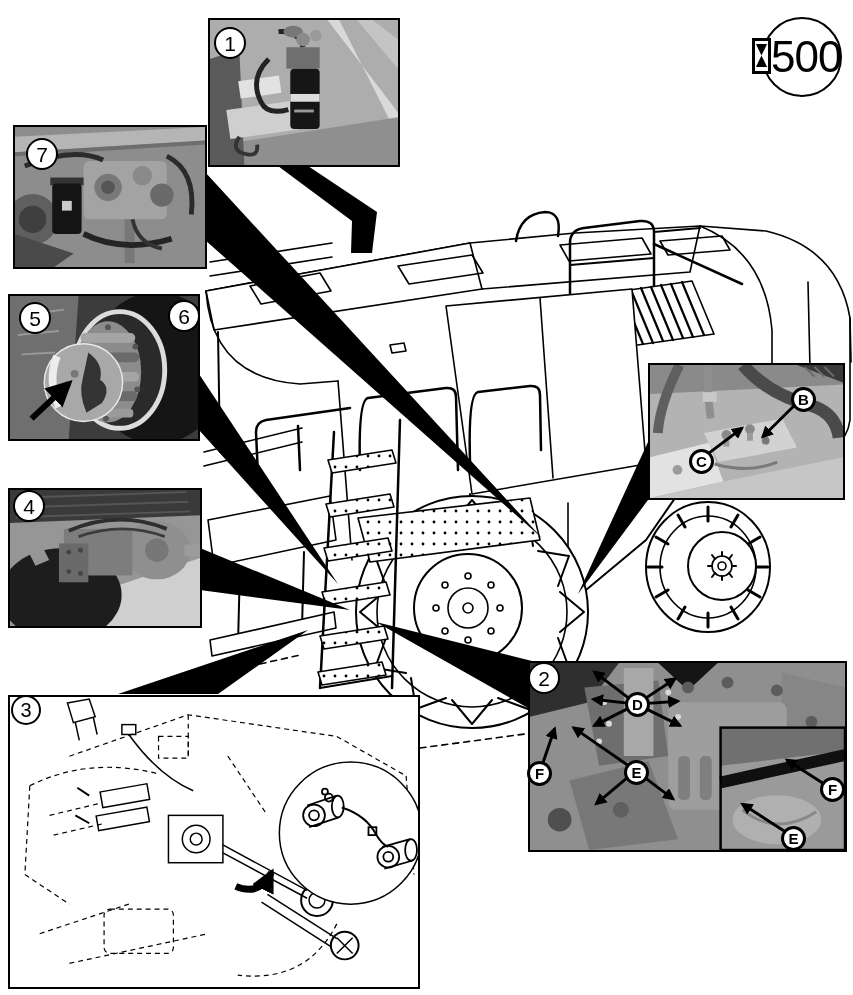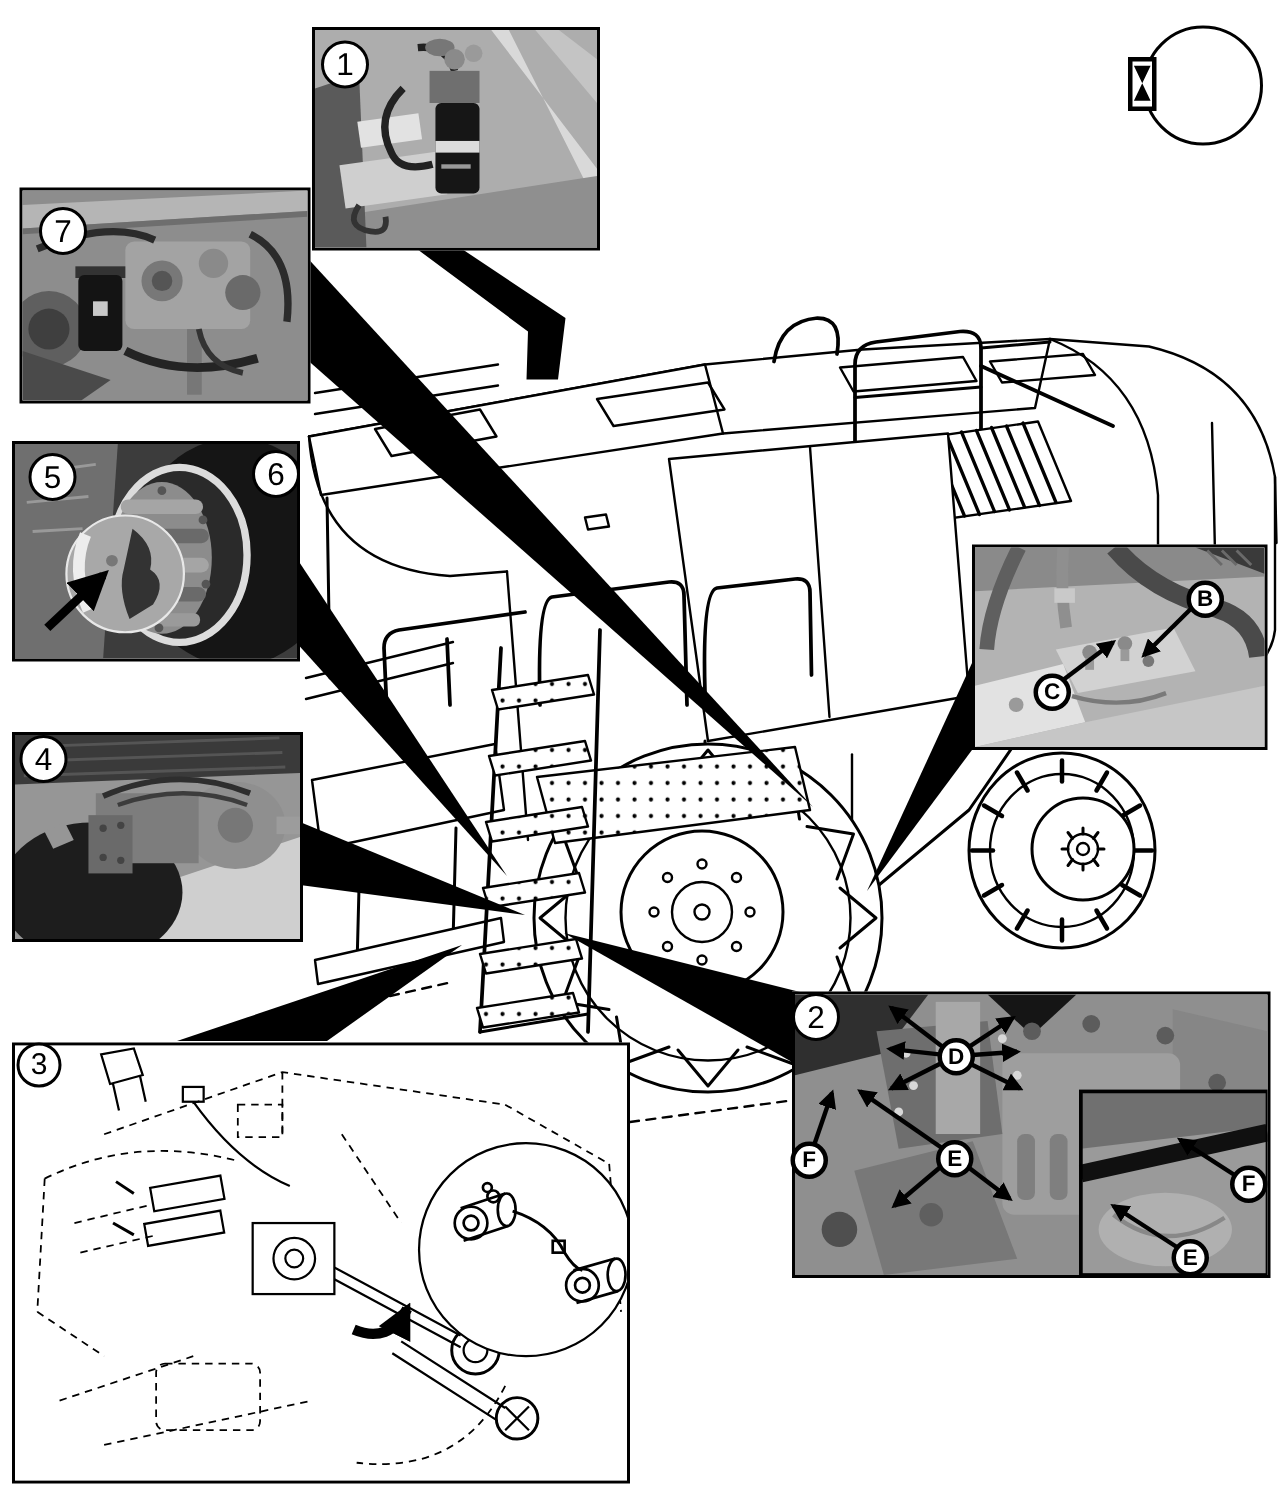--- a/index.html
+++ b/index.html
@@ -195,6 +195,7 @@
       <polygon points="1,2 13,2 1,27 13,27" fill="#000"></polygon>
     </svg>
   </div>
+  <div class="interval-num">500</div>
 
   <div class="photo-box" style="left:208px;top:18px;width:192px;height:149px;">
     <svg viewBox="0 0 192 149" preserveAspectRatio="none">

